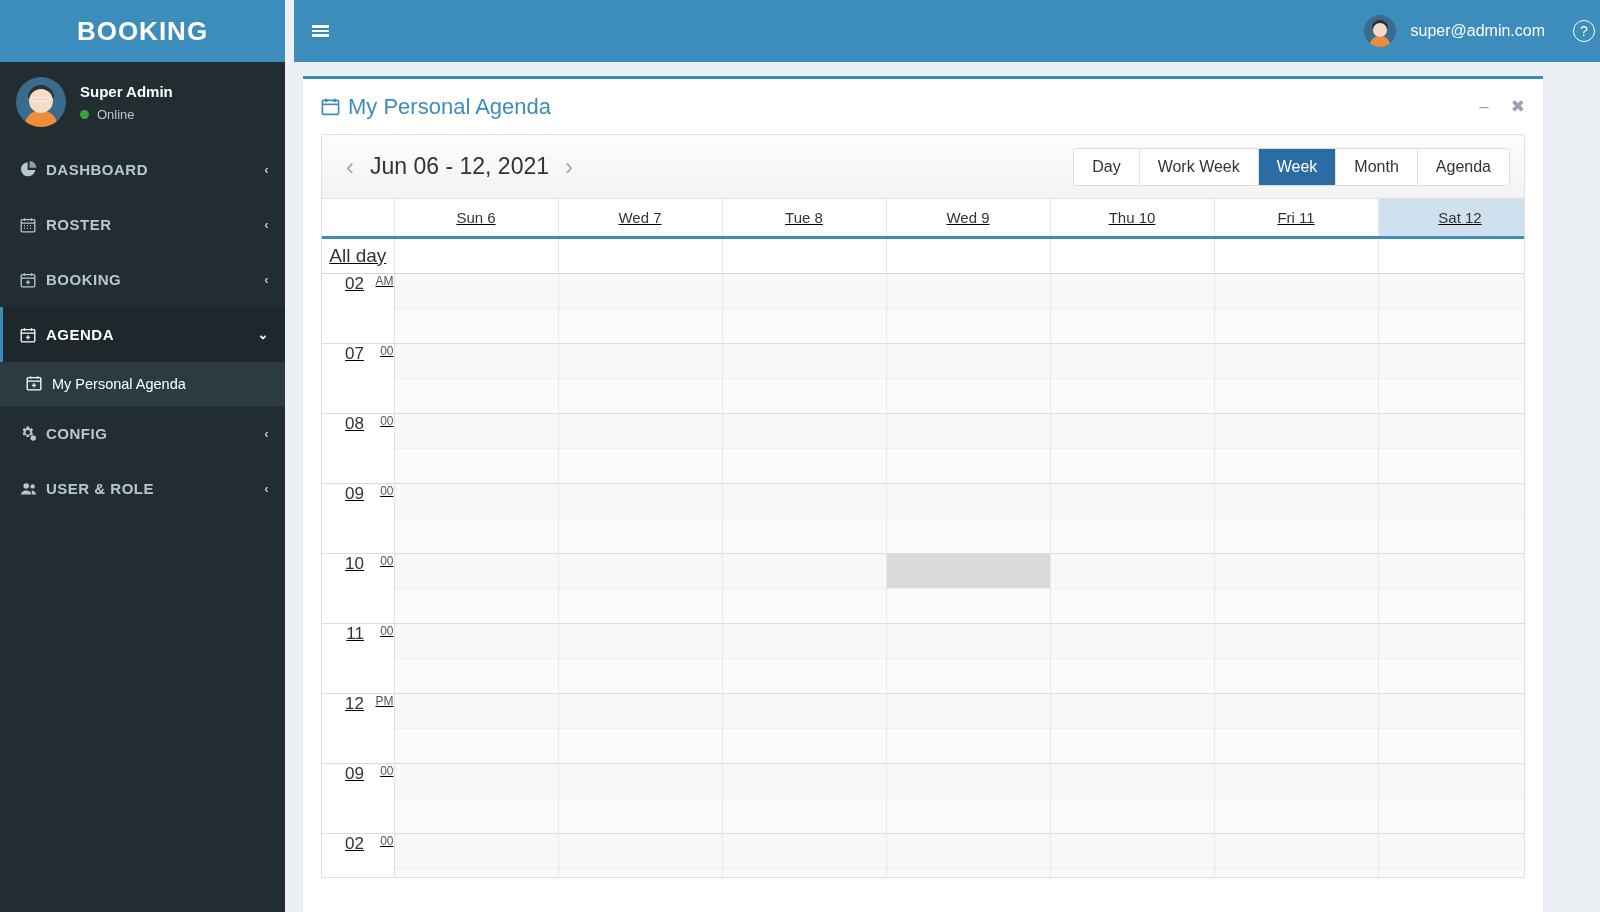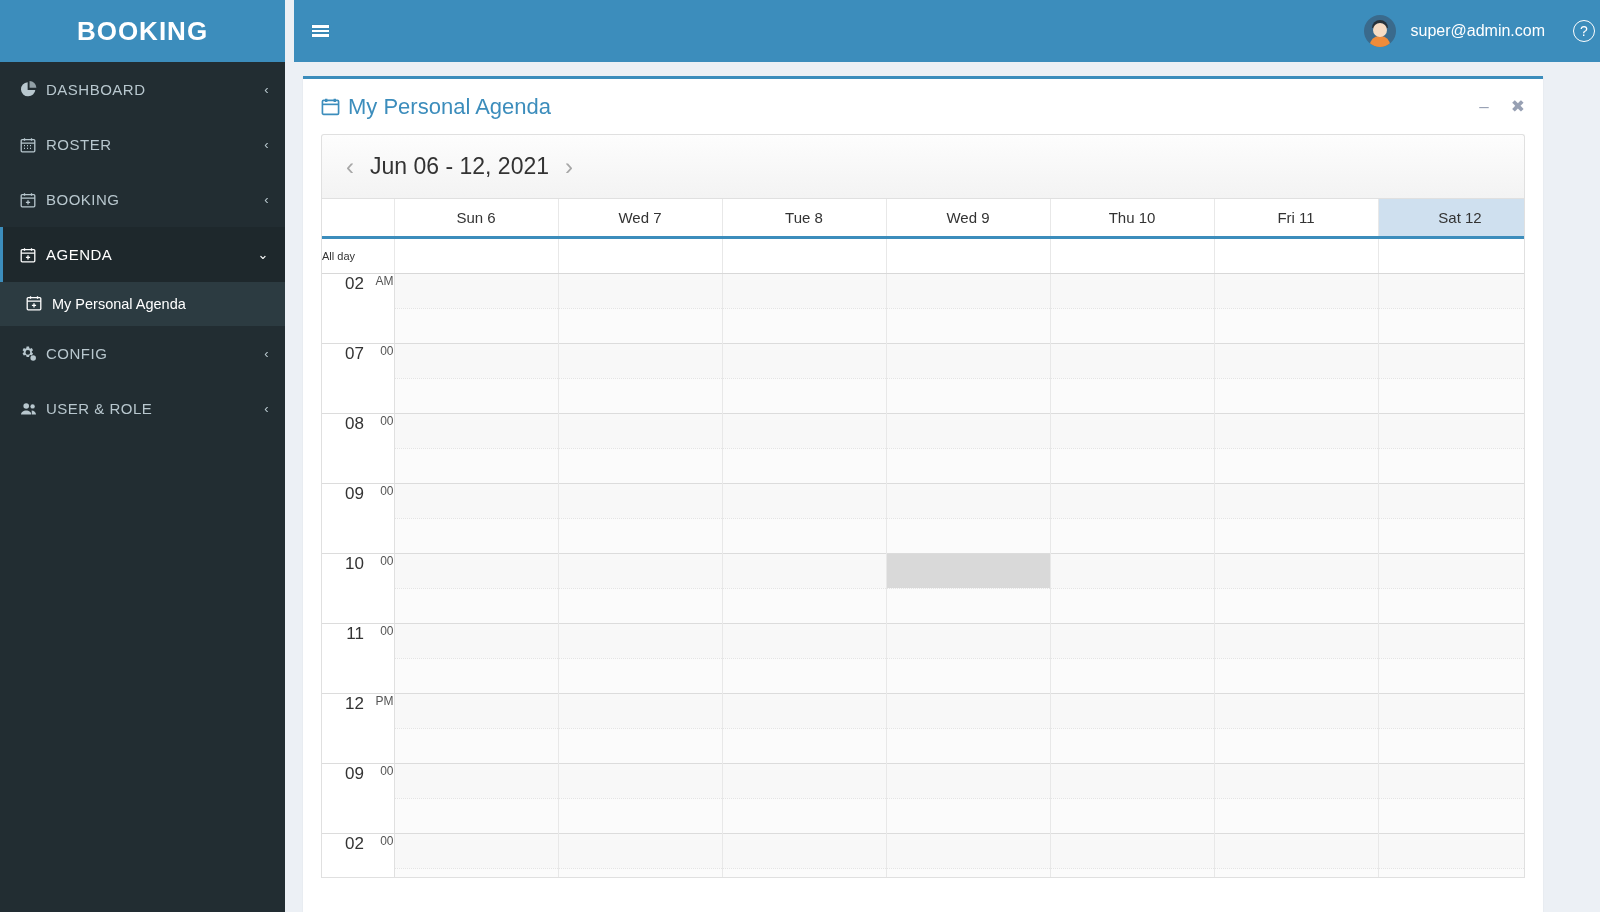--- a/index.html
+++ b/index.html
@@ -254,6 +254,21 @@
       <span>BOOKING</span>
     </div>
 
+    <div id="user-panel">
+      <div class="avatar-big">
+        <div class="body"></div>
+          <div class="hair"></div>
+          <div class="face"></div>
+        <div class="glasses"></div>
+      </div>
+      <div id="user-info">
+        <div id="user-name">Super Admin</div>
+        <div id="user-status">
+          <span class="dot-online"></span>
+          <span>Online</span>
+        </div>
+      </div>
+    </div>
 
     <nav id="sidebar-nav">
 

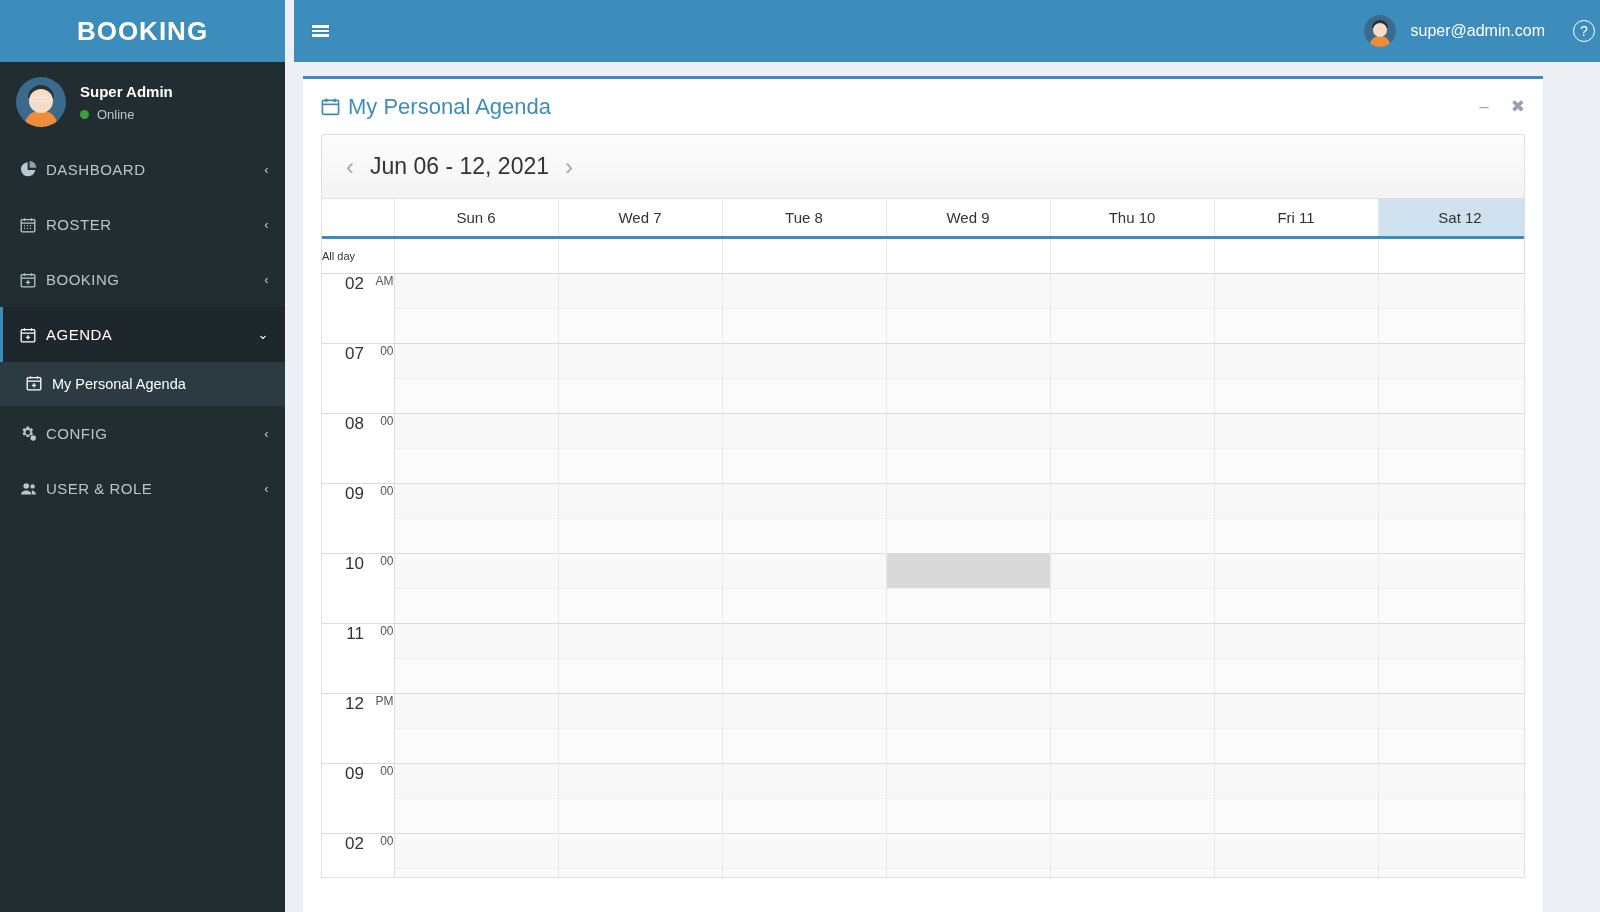--- a/index.html
+++ b/index.html
@@ -67,7 +67,7 @@
     display: flex; align-items: center;
     height: 55px; padding: 0 16px 0 20px;
     color: #b8c7ce; font-size: 15px; letter-spacing: .5px;
-    cursor: pointer; position: relative;
+    cursor: pointer; position: relative; font-weight: bold;
   }
   .nav-item .nav-ico {
     width: 26px; flex: 0 0 26px; display: flex; align-items: center;

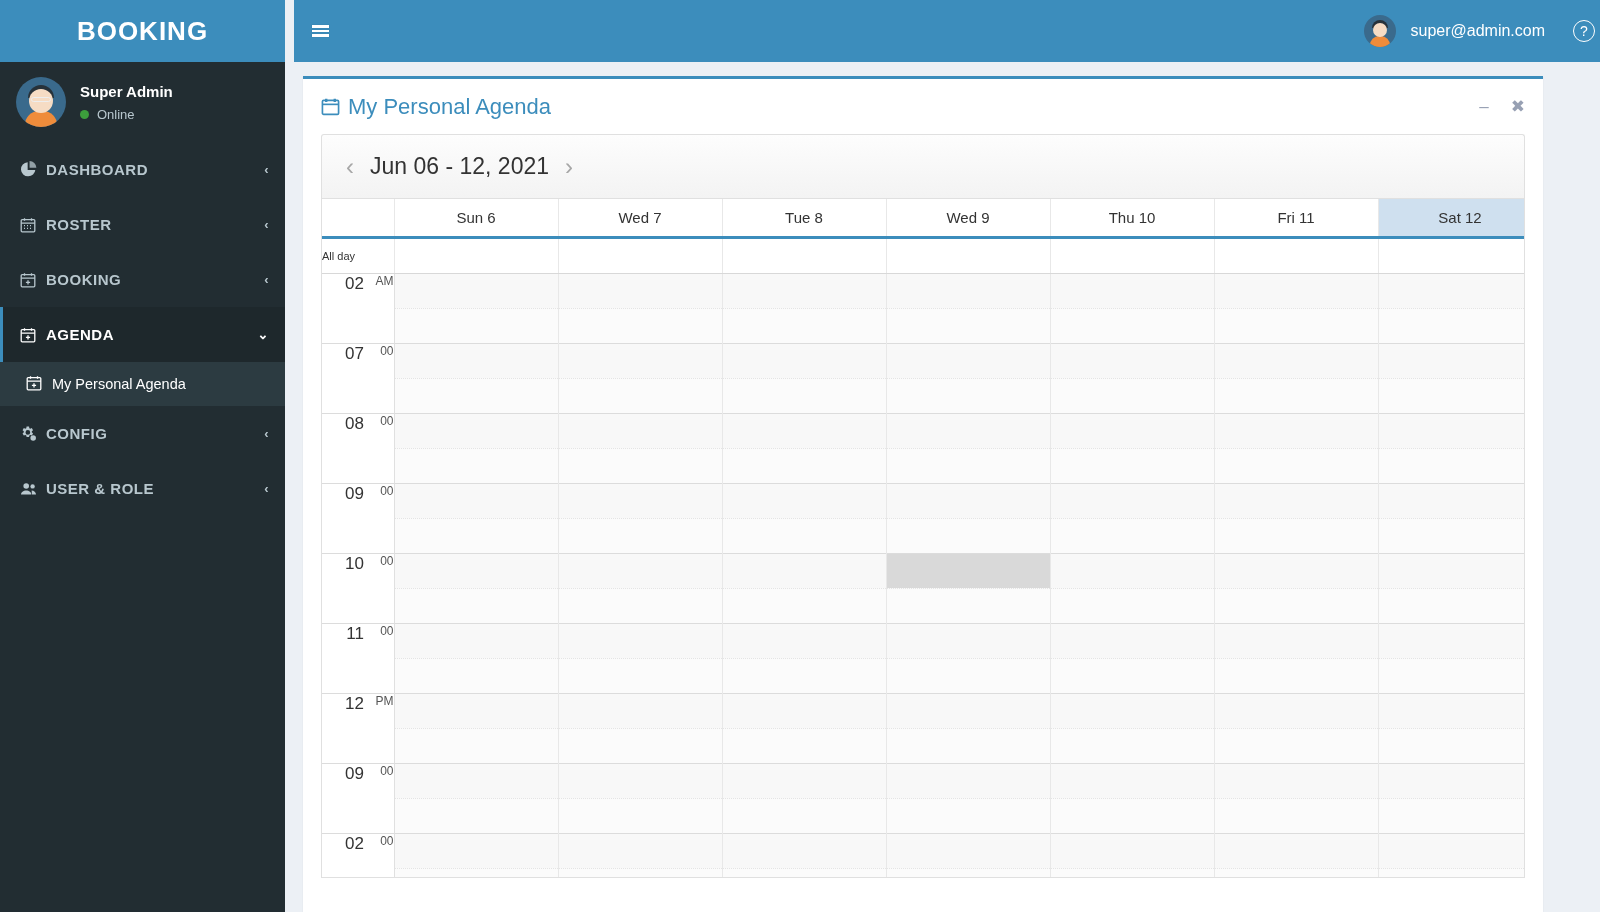--- a/index.html
+++ b/index.html
@@ -400,6 +400,13 @@
             <span class="nav-arrow-btn">‹</span>
             <span id="date-range">Jun 06 - 12, 2021</span>
             <span class="nav-arrow-btn">›</span>
+          </div>
+          <div id="view-group">
+            <div class="view-btn">Day</div>
+            <div class="view-btn">Work Week</div>
+            <div class="view-btn selected">Week</div>
+            <div class="view-btn">Month</div>
+            <div class="view-btn">Agenda</div>
           </div>
         </div>
 

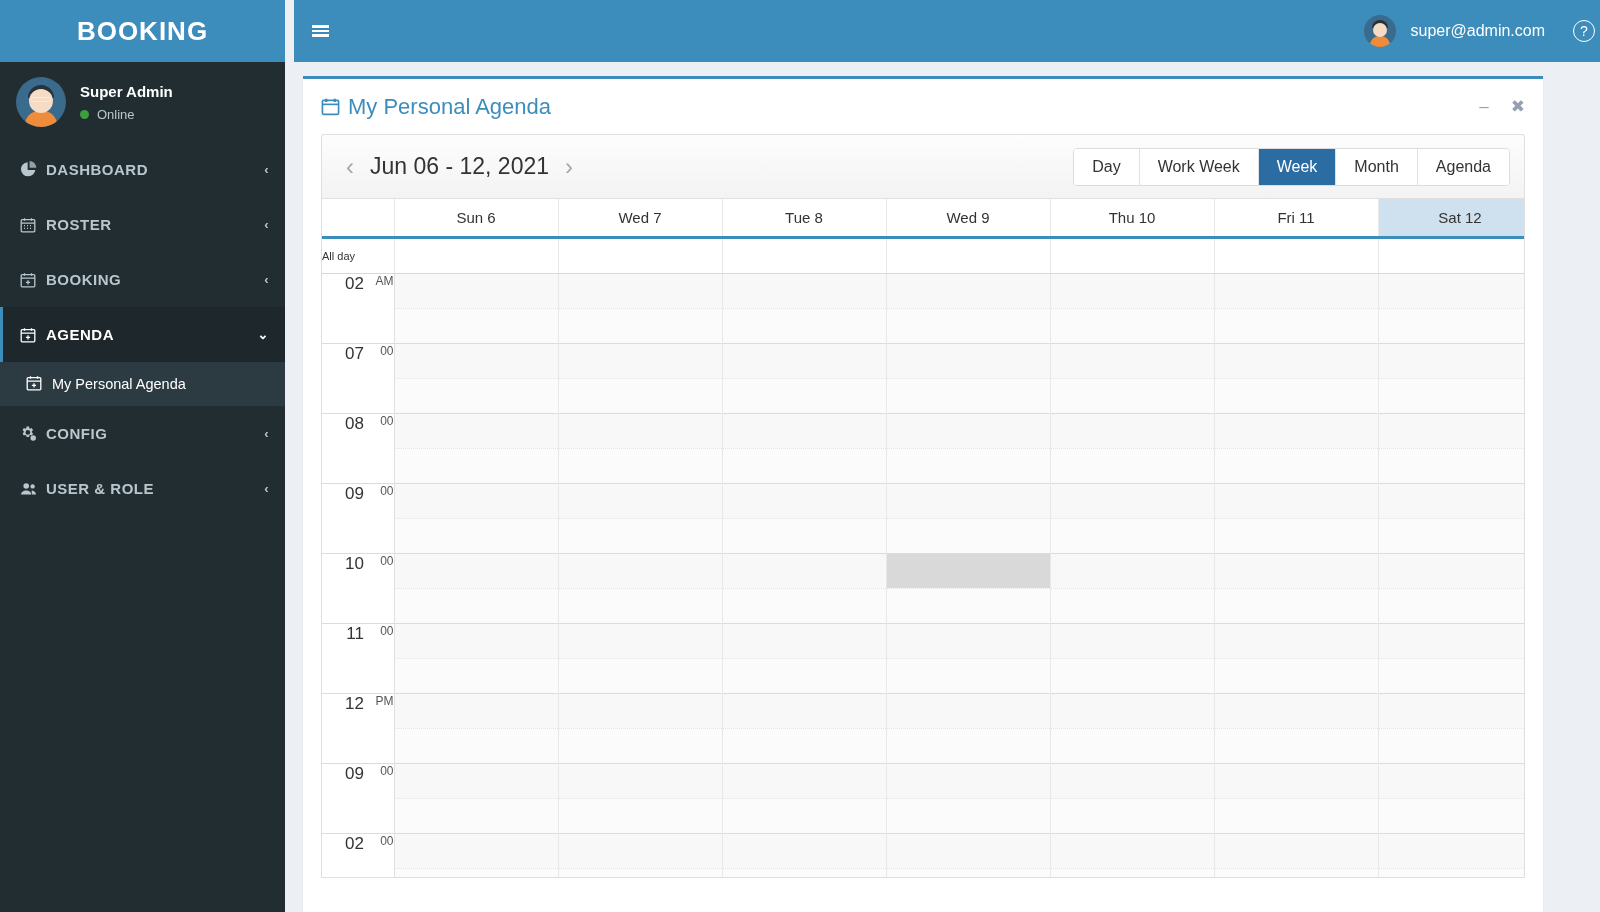--- a/index.html
+++ b/index.html
@@ -195,7 +195,7 @@
     height: 680px;
   }
 
-  table.sched { border-collapse: collapse; width: 100%; table-layout: fixed; }
+  table.sched { border-collapse: collapse; width: 100%; table-layout: fixed; text-decoration: underline; }
   table.sched th, table.sched td { padding: 0; }
 
   .col-hour { width: 42px; }

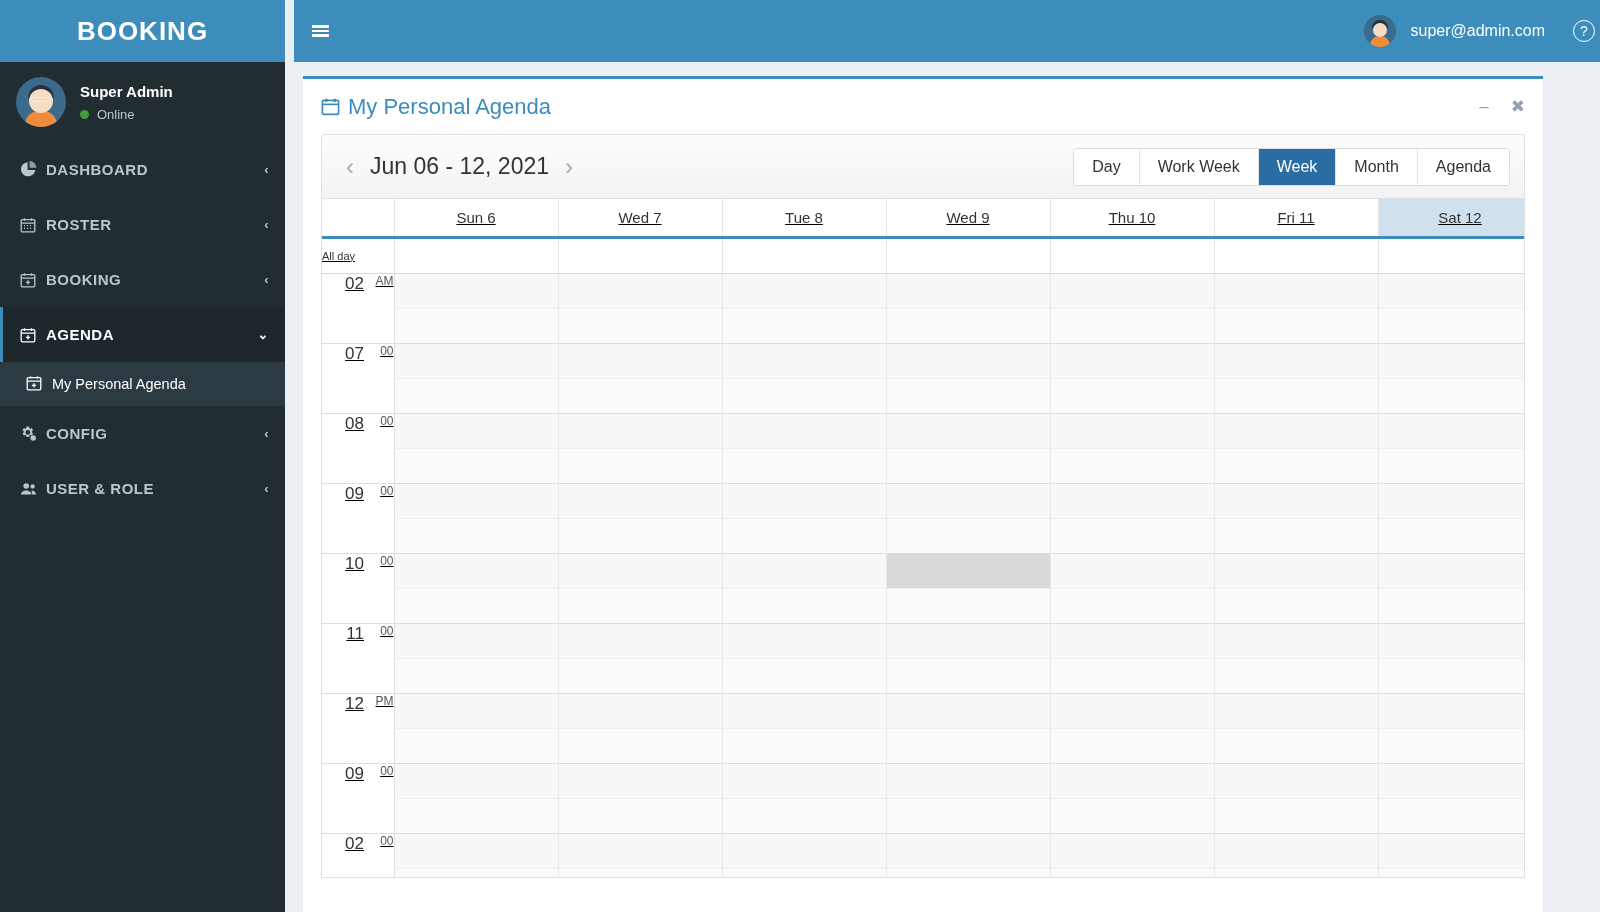--- a/index.html
+++ b/index.html
@@ -216,9 +216,10 @@
     border-bottom: 1px solid #d8d8d8; background: #fff;
   }
   td.allday-label {
-    font-size: 11px; color: #333; padding-left: 8px;
+    font-size: 19px; color: #333; padding-left: 8px;
     border-right: 1px solid #e8e8e8 !important;
     vertical-align: middle;
+    text-align: center;
   }
 
   tr.slot td { height: 35px; }

